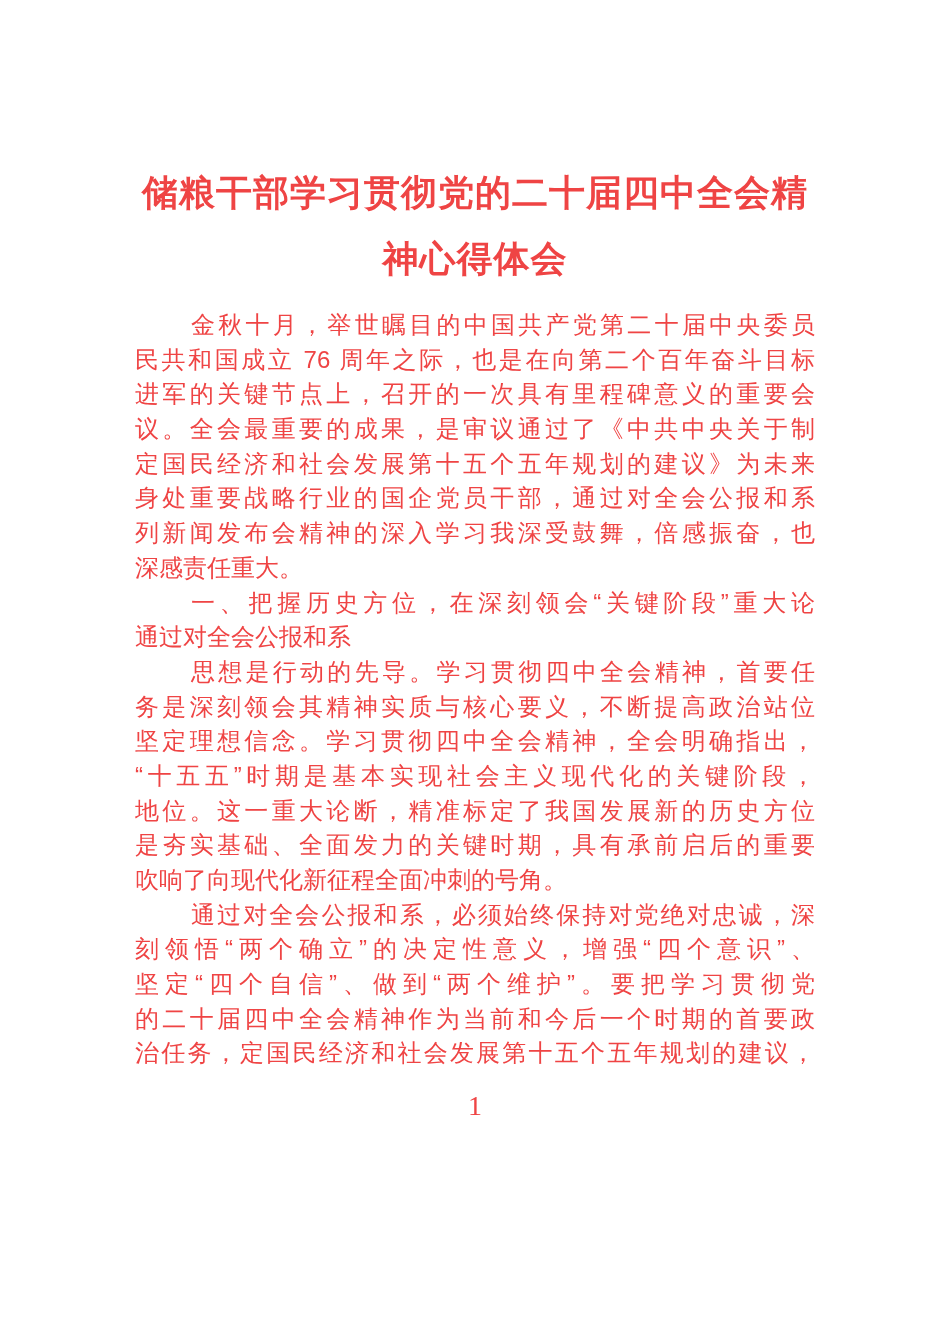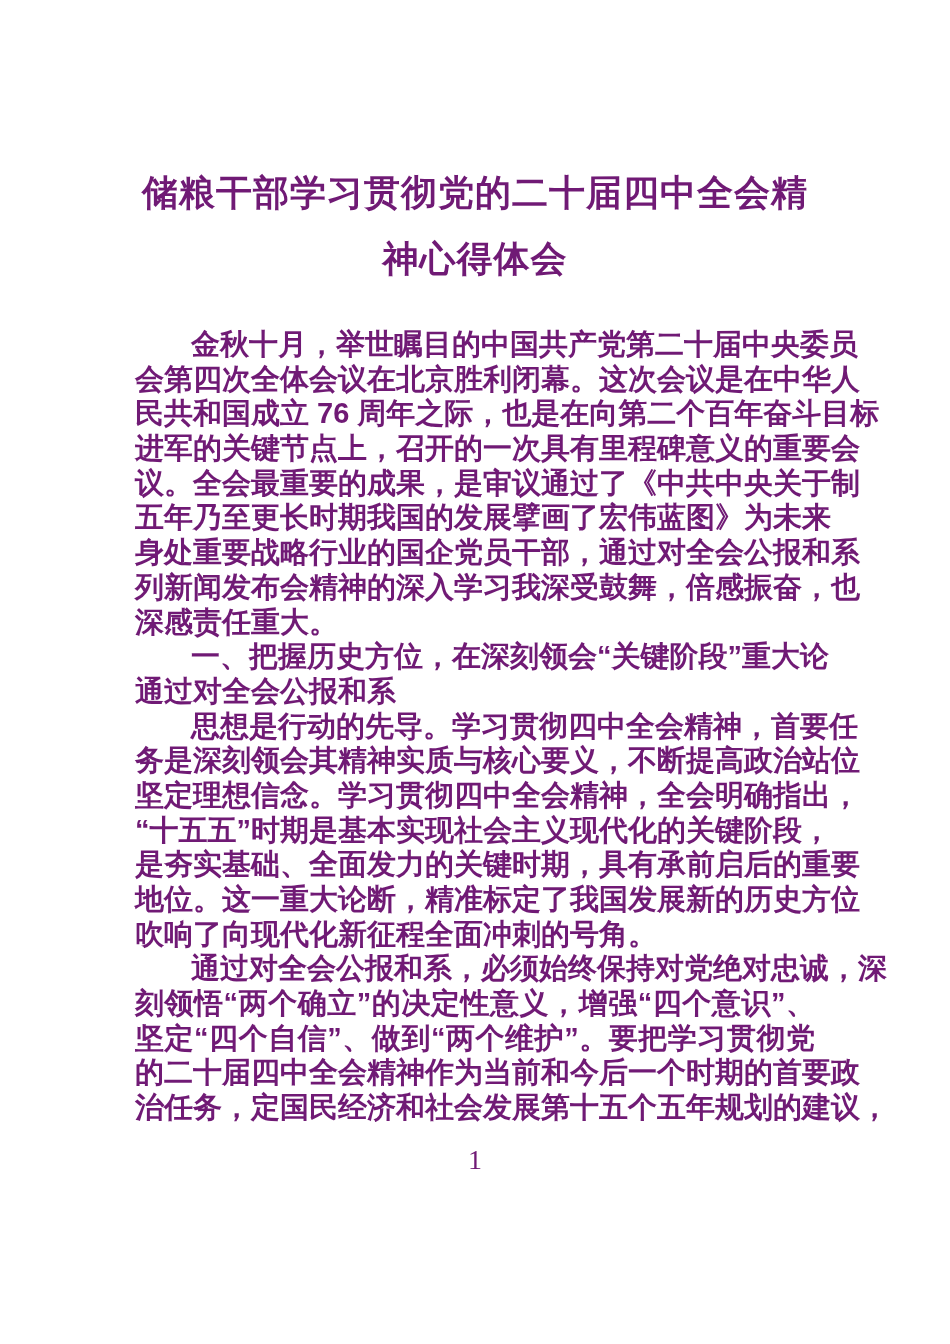--- a/index.html
+++ b/index.html
@@ -8,7 +8,7 @@
     width: 950px;
     height: 1344px;
     background: #ffffff;
-    color: #701a75;
+    color: #ef4444;
     font-family: "Liberation Sans", sans-serif;
     overflow: hidden;
     box-sizing: border-box;

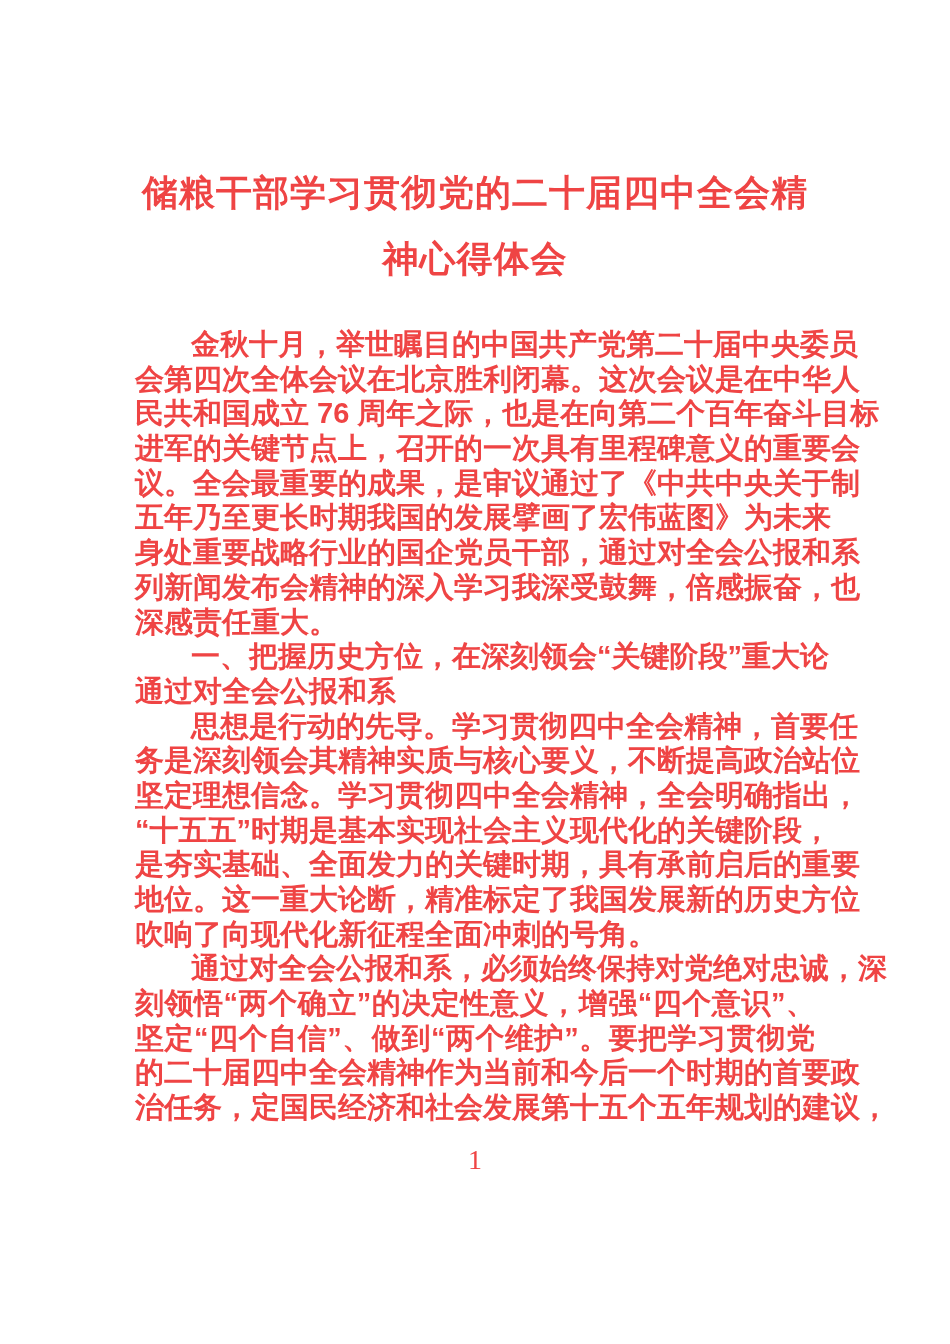--- a/index.html
+++ b/index.html
@@ -24,9 +24,8 @@
   .doc-body {
     margin-left: 135px;
     width: 680px;
-    margin-top: 35px;
-    font-size: 29px;
-    font-weight: bold;
+    margin-top: 16px;
+    font-size: 24px;
   }
   .bline {
     box-sizing: border-box;

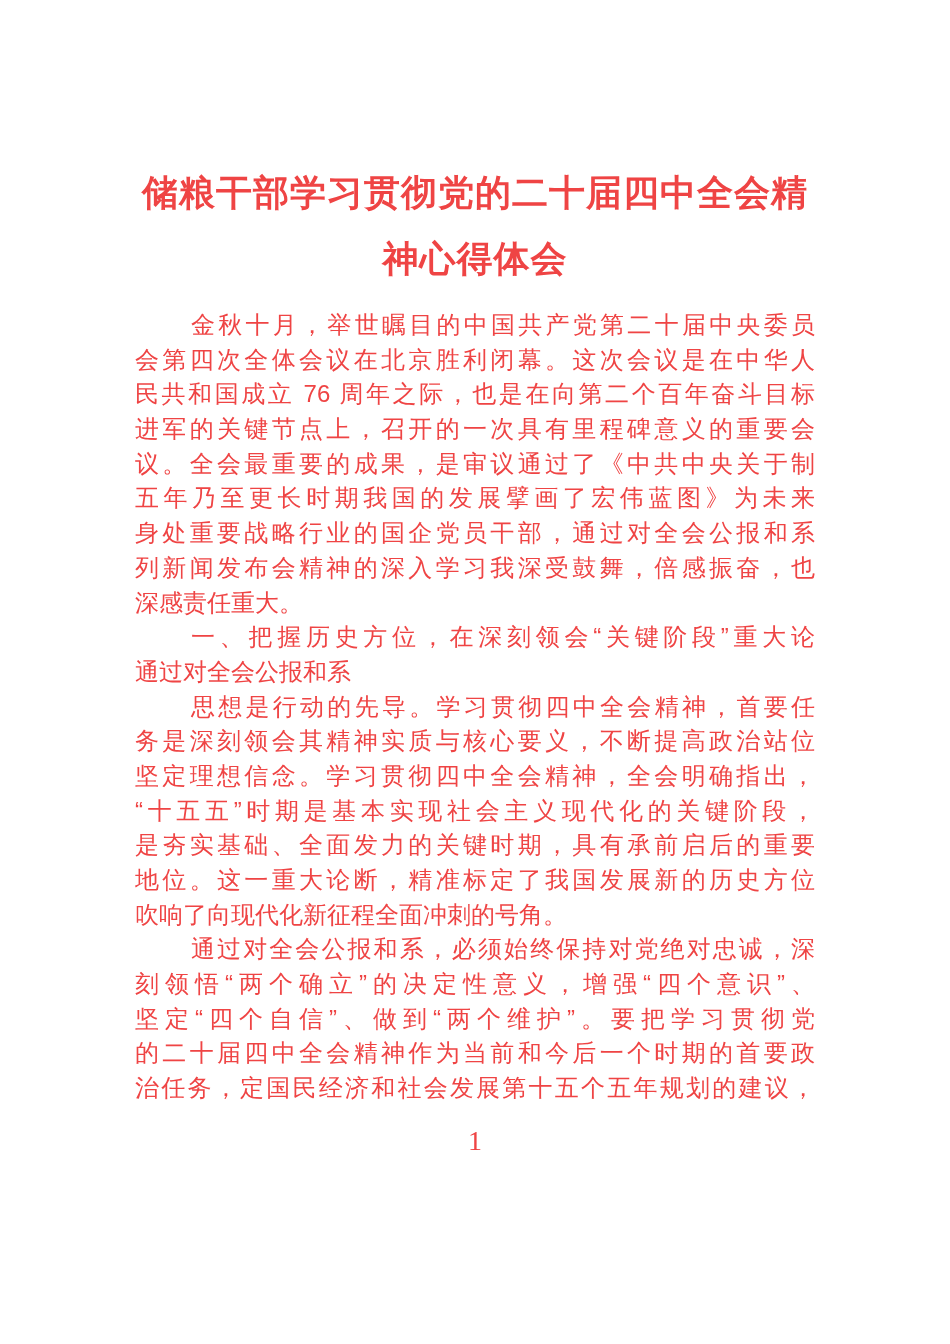--- a/index.html
+++ b/index.html
@@ -62,7 +62,6 @@
 
   <div class="doc-body">
     <div class="bline indent">金秋十月，举世瞩目的中国共产党第二十届中央委员</div>
-    <div class="bline">会第四次全体会议在北京胜利闭幕。这次会议是在中华人</div>
     <div class="bline">民共和国成立 76 周年之际，也是在向第二个百年奋斗目标</div>
     <div class="bline">进军的关键节点上，召开的一次具有里程碑意义的重要会</div>
     <div class="bline">议。全会最重要的成果，是审议通过了《中共中央关于制</div>

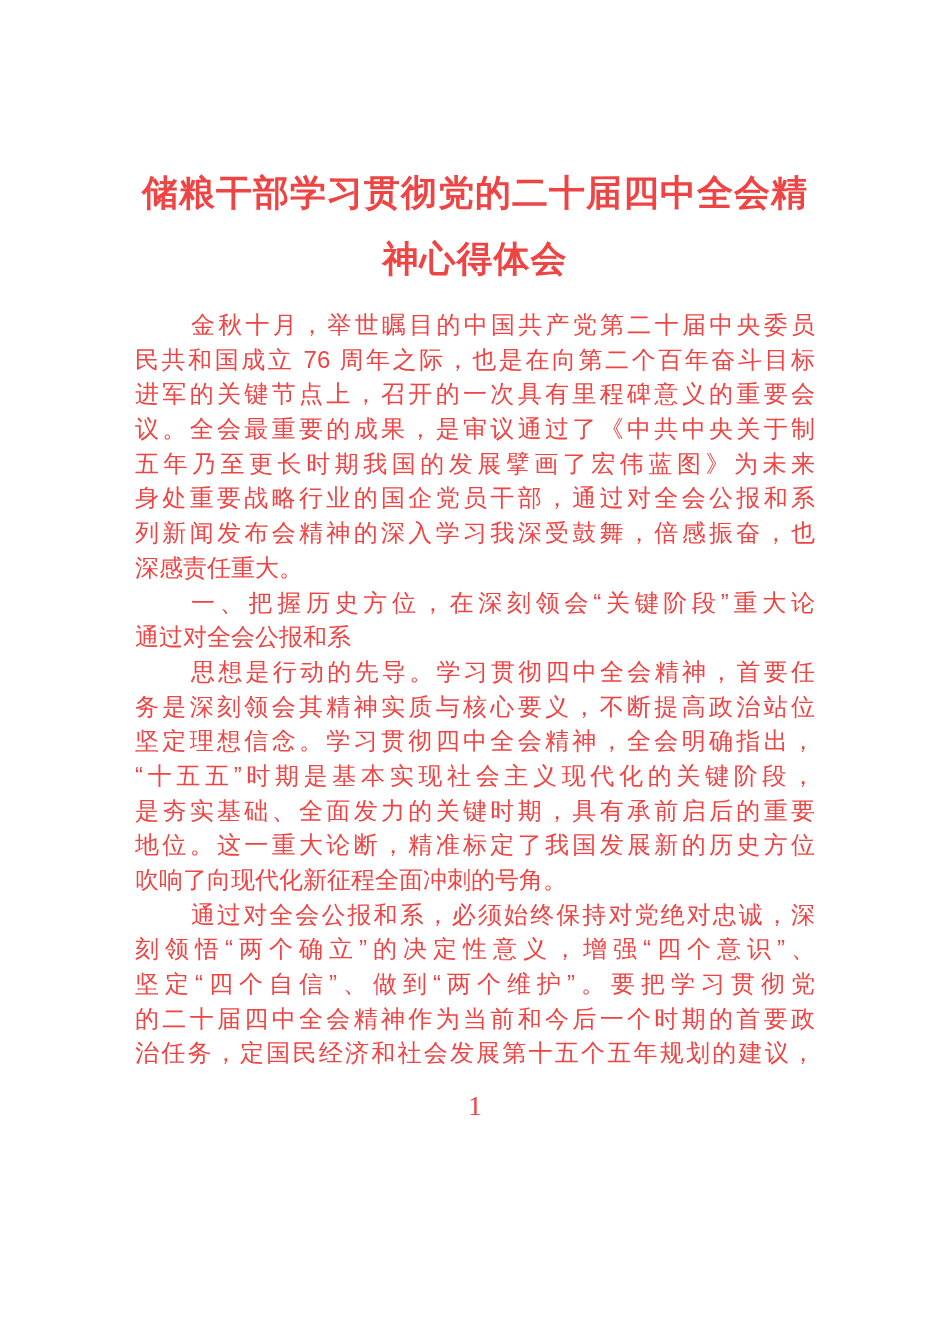--- a/index.html
+++ b/index.html
@@ -65,7 +65,7 @@
     <div class="bline">民共和国成立 76 周年之际，也是在向第二个百年奋斗目标</div>
     <div class="bline">进军的关键节点上，召开的一次具有里程碑意义的重要会</div>
     <div class="bline">议。全会最重要的成果，是审议通过了《中共中央关于制</div>
-    <div class="bline">五年乃至更长时期我国的发展擘画了宏伟蓝图》为未来</div>
+    <div class="bline">定国民经济和社会发展第十五个五年规划的建议》为未来</div>
     <div class="bline">身处重要战略行业的国企党员干部，通过对全会公报和系</div>
     <div class="bline">列新闻发布会精神的深入学习我深受鼓舞，倍感振奋，也</div>
     <div class="bline last">深感责任重大。</div>

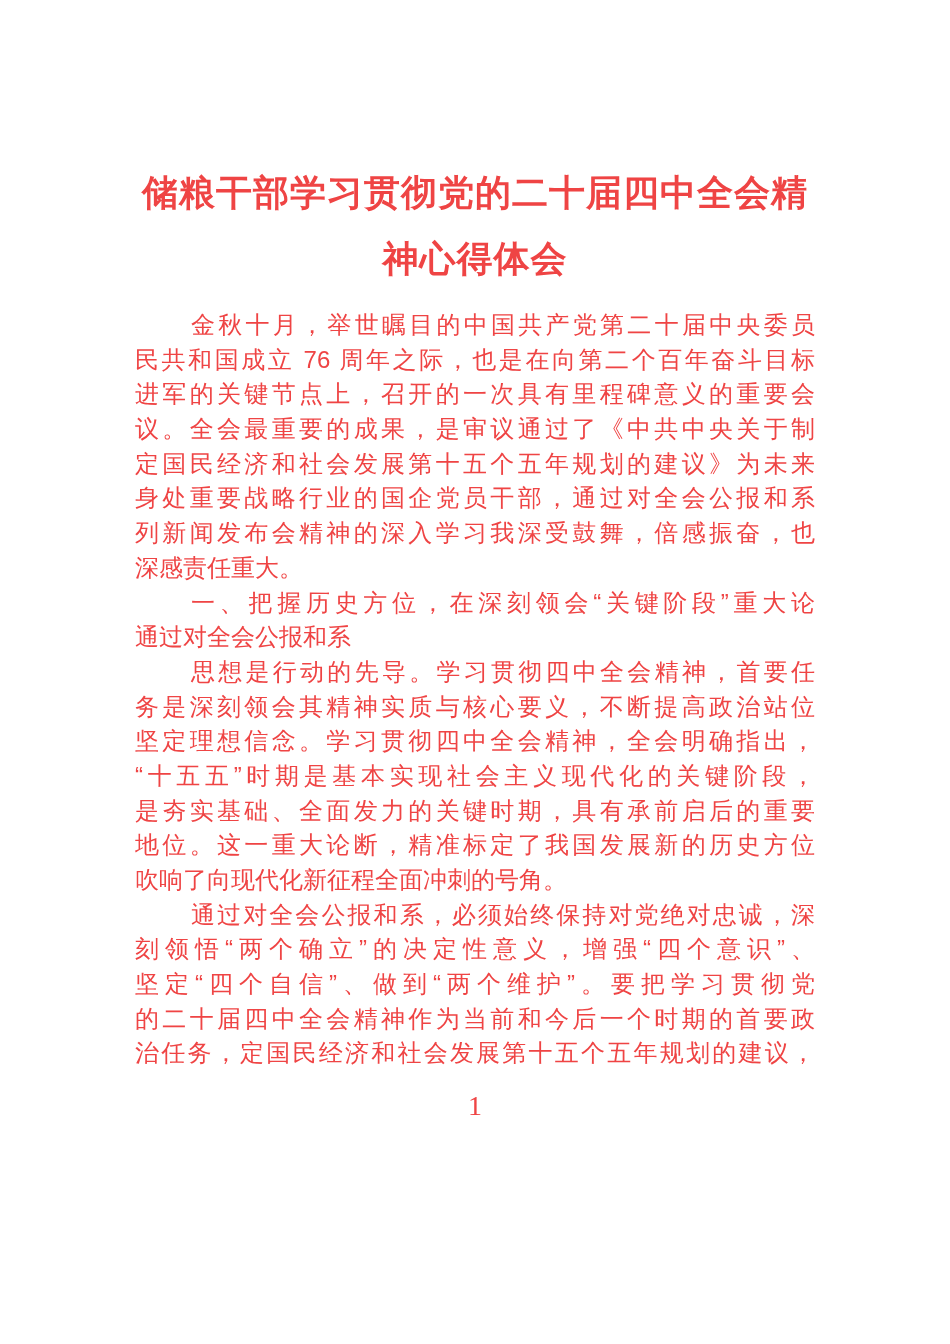--- a/index.html
+++ b/index.html
@@ -75,8 +75,8 @@
     <div class="bline">务是深刻领会其精神实质与核心要义，不断提高政治站位</div>
     <div class="bline">坚定理想信念。学习贯彻四中全会精神，全会明确指出，</div>
     <div class="bline">“十五五”时期是基本实现社会主义现代化的关键阶段，</div>
+    <div class="bline">地位。这一重大论断，精准标定了我国发展新的历史方位</div>
     <div class="bline">是夯实基础、全面发力的关键时期，具有承前启后的重要</div>
-    <div class="bline">地位。这一重大论断，精准标定了我国发展新的历史方位</div>
     <div class="bline last">吹响了向现代化新征程全面冲刺的号角。</div>
     <div class="bline indent">通过对全会公报和系，必须始终保持对党绝对忠诚，深</div>
     <div class="bline">刻领悟“两个确立”的决定性意义，增强“四个意识”、</div>

